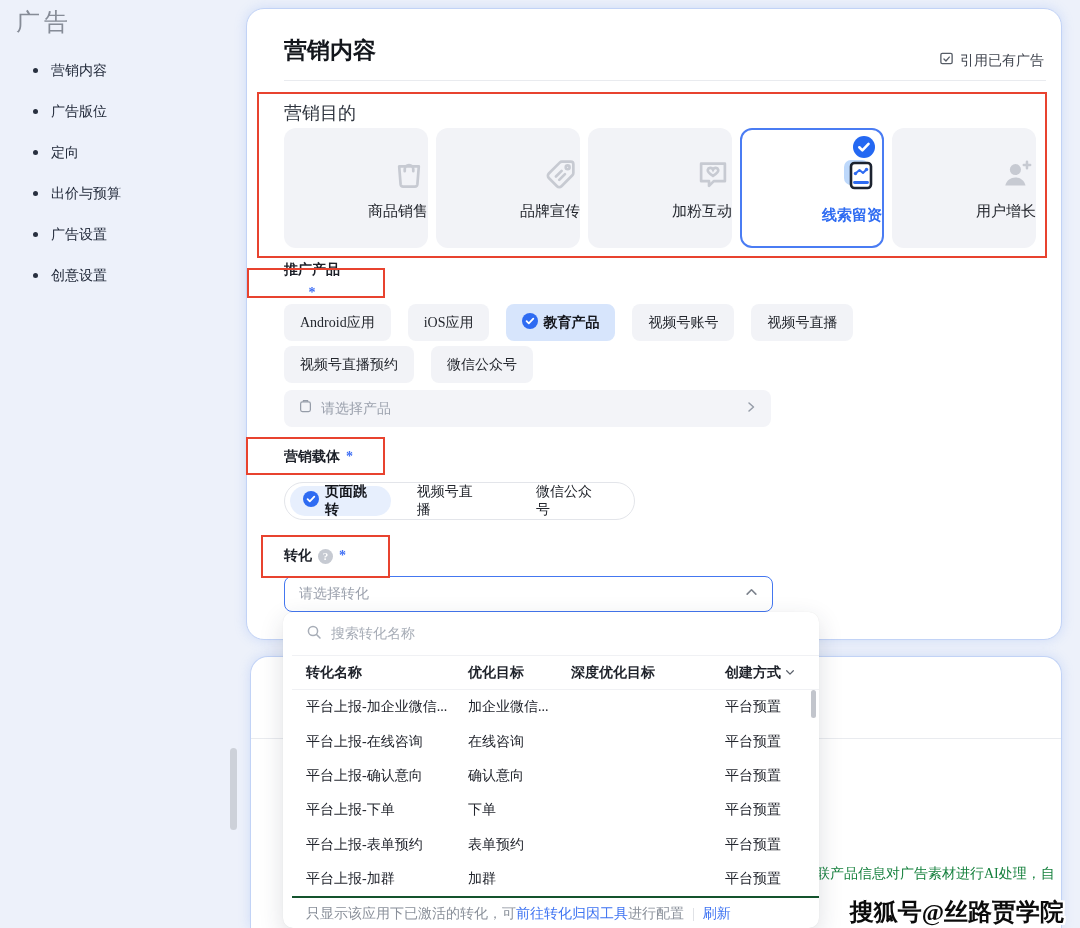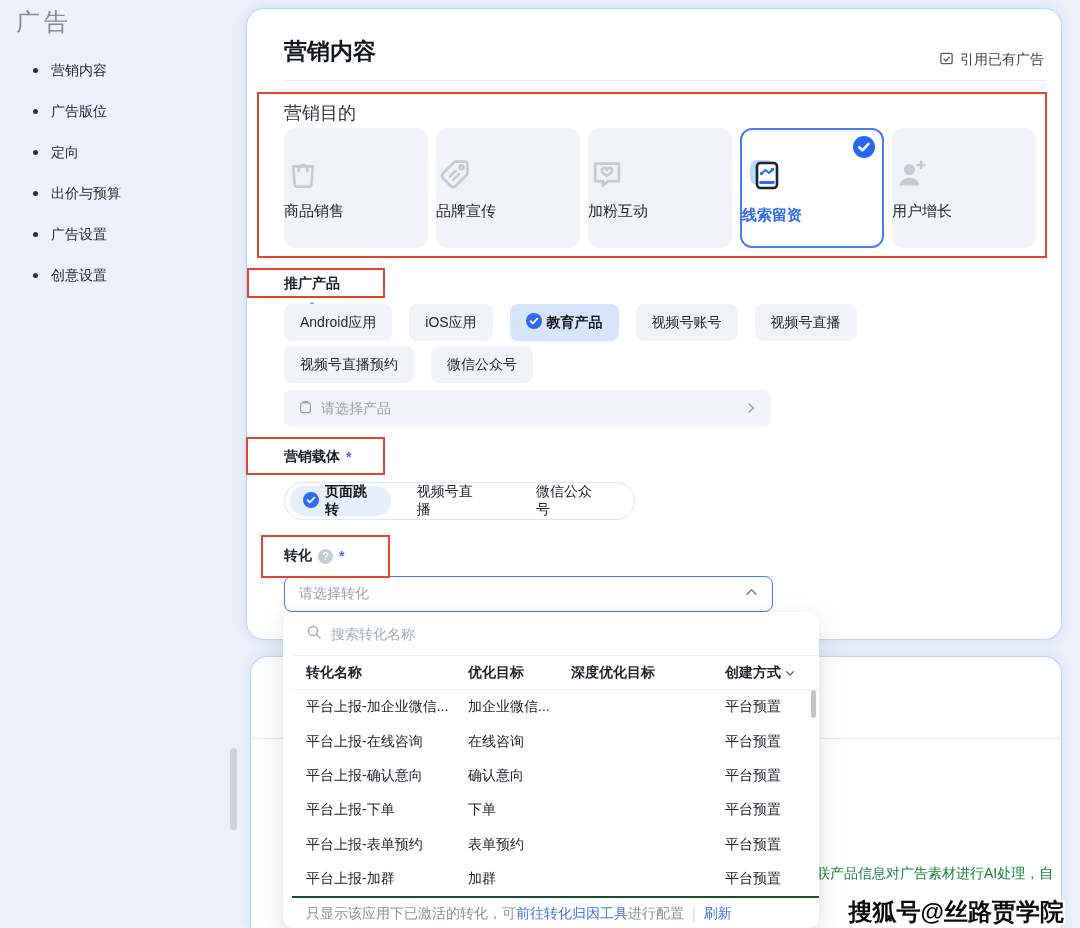--- a/index.html
+++ b/index.html
@@ -5,7 +5,7 @@
   * { margin:0; padding:0; box-sizing:border-box; }
   html,body { width:1080px; height:928px; }
   body { font-family:"Liberation Sans", sans-serif; }
-  #screen { position:relative; width:1080px; height:928px; background:#edf1fa; overflow:hidden; }
+  #screen { position:relative; width:1080px; height:928px; background:#edf1fa; overflow:hidden;font-family:Liberation Serif, serif; }
 
   
   .sb-title { position:absolute; left:16px; top:6px; font-size:24px; letter-spacing:4px; color:#868c97; font-weight:500; }

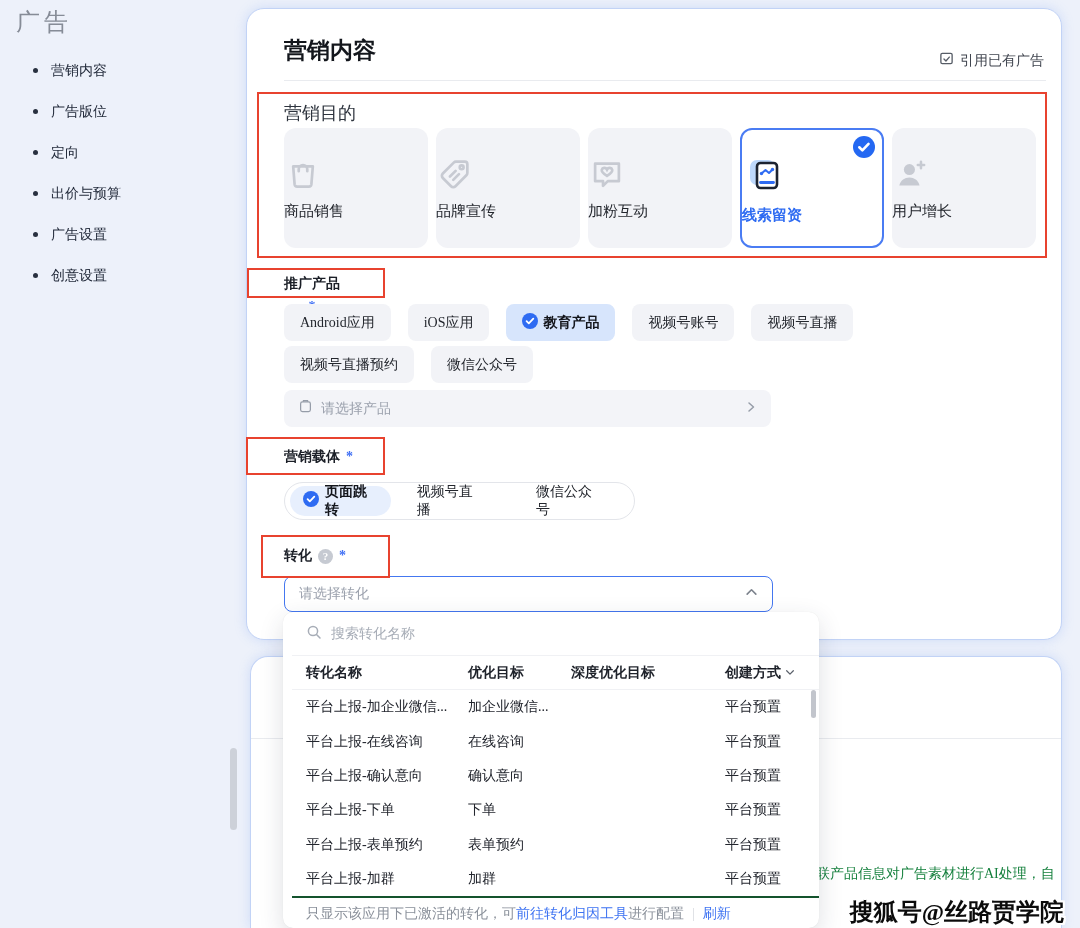--- a/index.html
+++ b/index.html
@@ -30,7 +30,7 @@
 
   
   .purpose-row { position:absolute; left:37px; top:119px; display:flex; gap:8px; }
-  .p-card { width:144px; height:120px; background:#f2f3f7; border-radius:12px; display:flex; flex-direction:column; align-items:flex-start; justify-content:center; gap:5px; position:relative; cursor:pointer; }
+  .p-card { width:144px; height:120px; background:#f2f3f7; border-radius:12px; display:flex; flex-direction:column; align-items:flex-end; justify-content:center; gap:5px; position:relative; cursor:pointer; }
   .p-card .p-label { font-size:15px; color:#23262d; }
   .p-card.selected { background:#fff; border:2px solid #4a7cf3; }
   .p-card.selected .p-label { color:#2e6bf2; font-weight:700; }

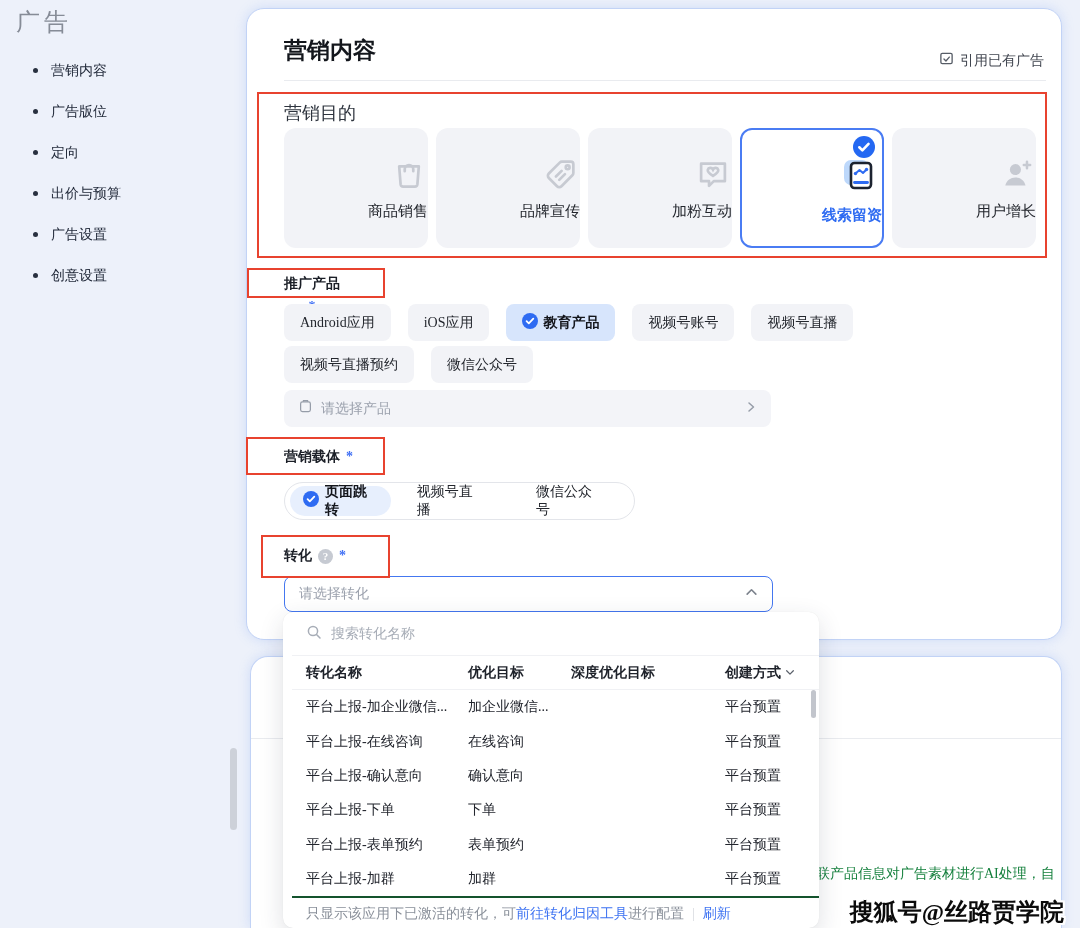--- a/index.html
+++ b/index.html
@@ -184,7 +184,7 @@
       </div>
     </div>
 
-    <div class="sec-label-strong" style="left:37px; top:266px;flex-direction:column;">
+    <div class="sec-label-strong" style="left:37px; top:252px;flex-direction:column;">
       <span>推广产品</span>
       <span class="req">*</span>
     </div>

